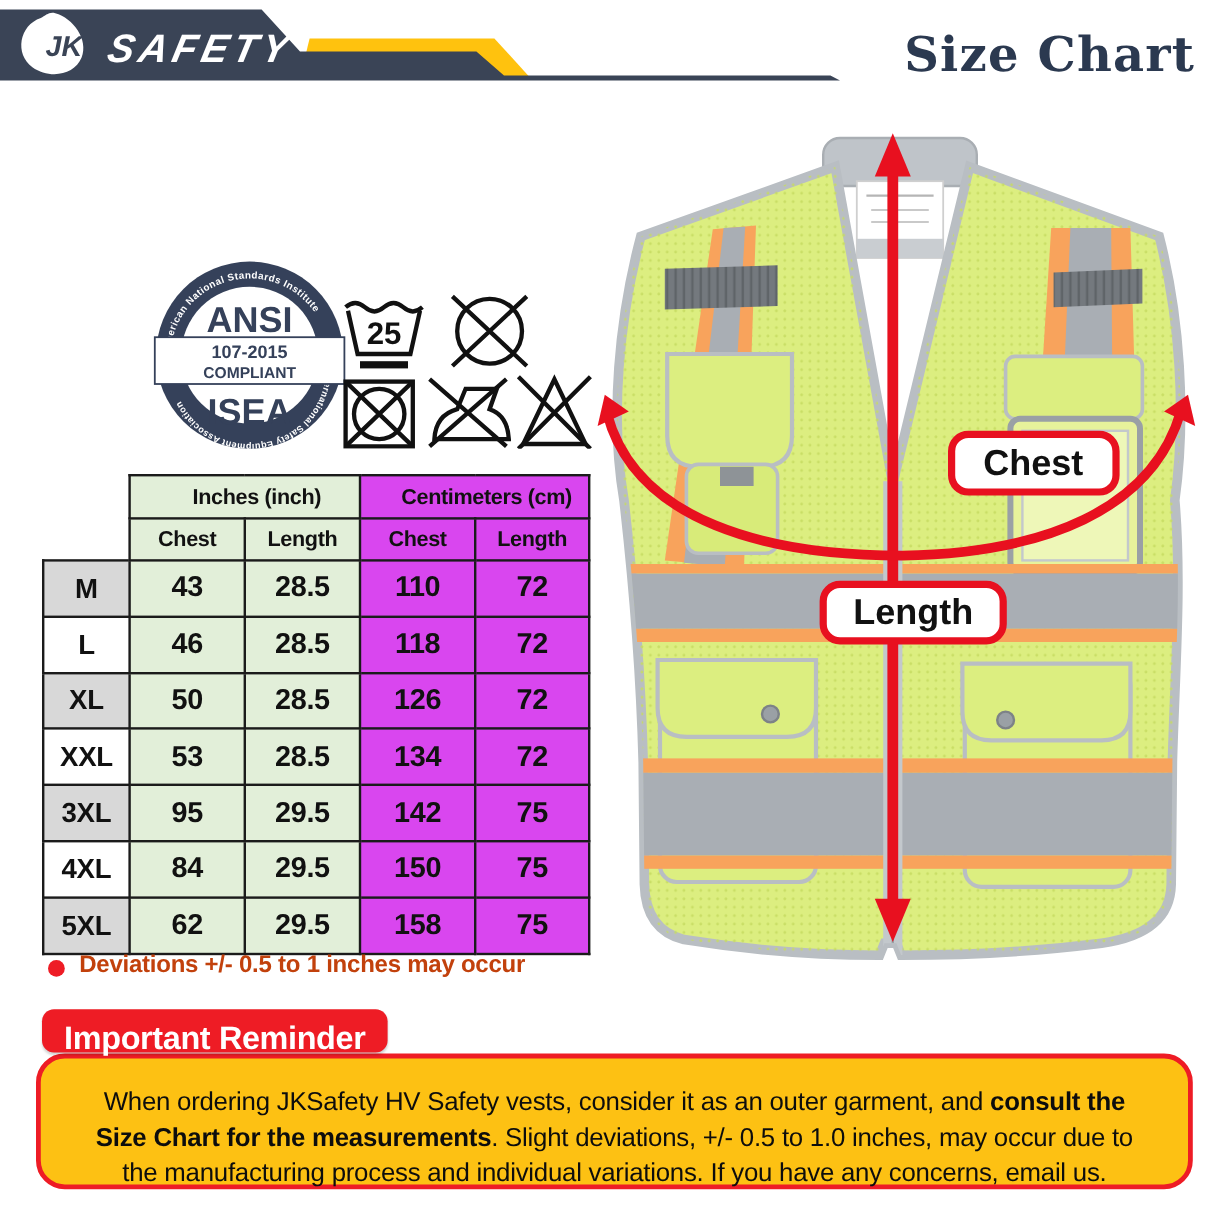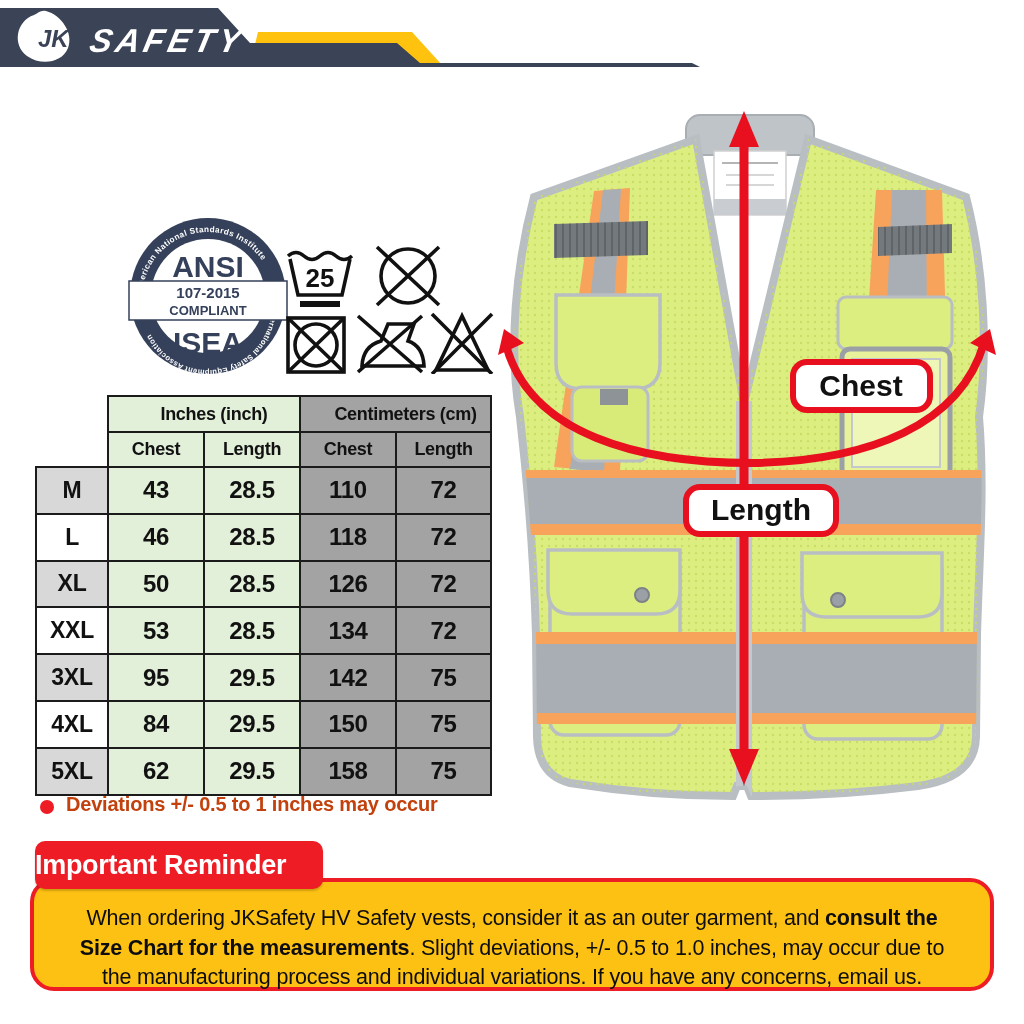--- a/index.html
+++ b/index.html
@@ -55,6 +55,7 @@
       <text transform="translate(88,52) skewX(-12)" font-size="33" font-weight="800" font-style="italic" letter-spacing="4" fill="#ffffff">SAFETY</text>
     </g>
   </svg>
+  <div id="title">Size Chart</div>
 
   <svg class="abs" style="left:126px;top:214px;" width="164" height="164" viewBox="0 0 164 164">
     <circle cx="82" cy="82" r="78" fill="#35415a"></circle>

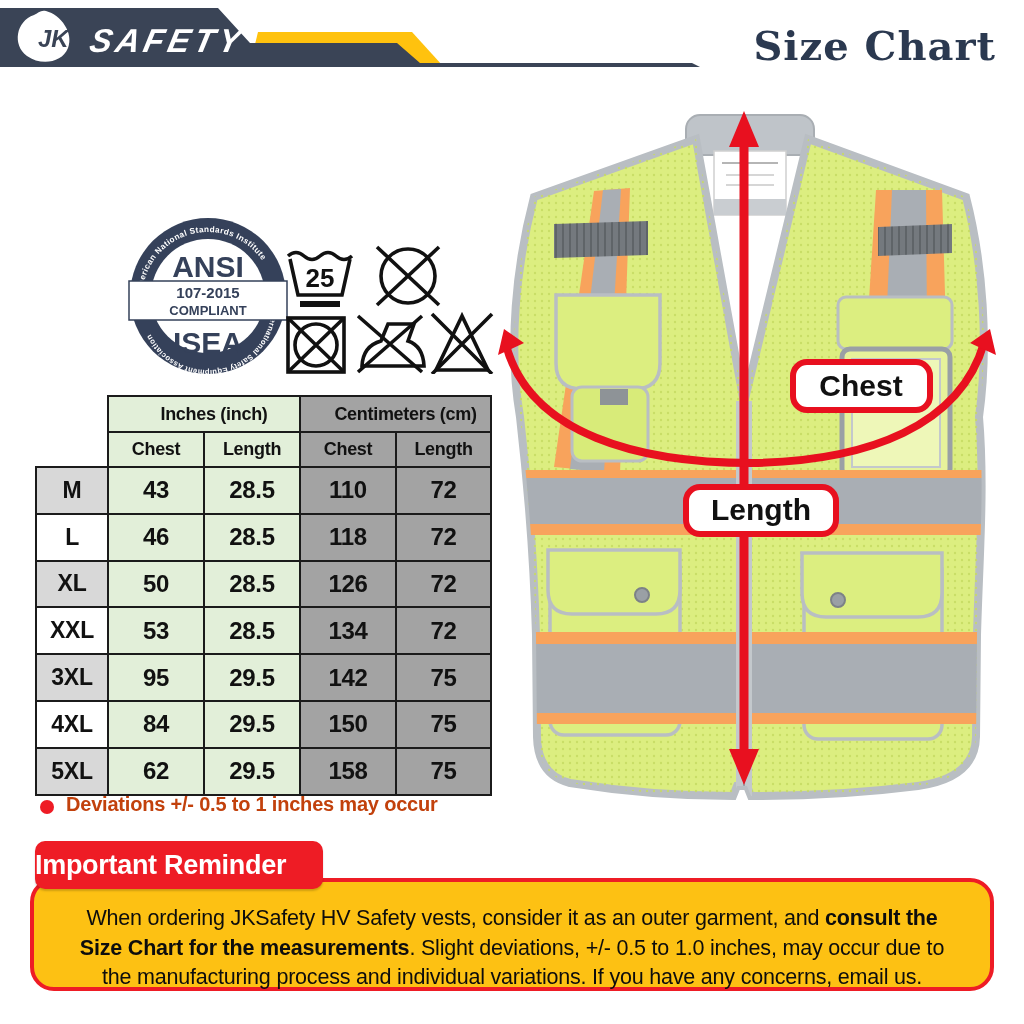--- a/index.html
+++ b/index.html
@@ -18,7 +18,7 @@
         font-family:"Liberation Sans",sans-serif;color:#111;letter-spacing:-0.3px;padding:0;}
   .noborder{border:none;background:transparent;}
   .g{background:#e2efd9;}
-  .b{background:#a3a3a3;}
+  .b{background:#d946ef;}
   .unit{font-size:18px;font-weight:700;height:34px;padding-left:20px;}
   .sub{font-size:18px;font-weight:700;height:33px;}
   .size-cell{font-size:23px;font-weight:700;width:70px;}

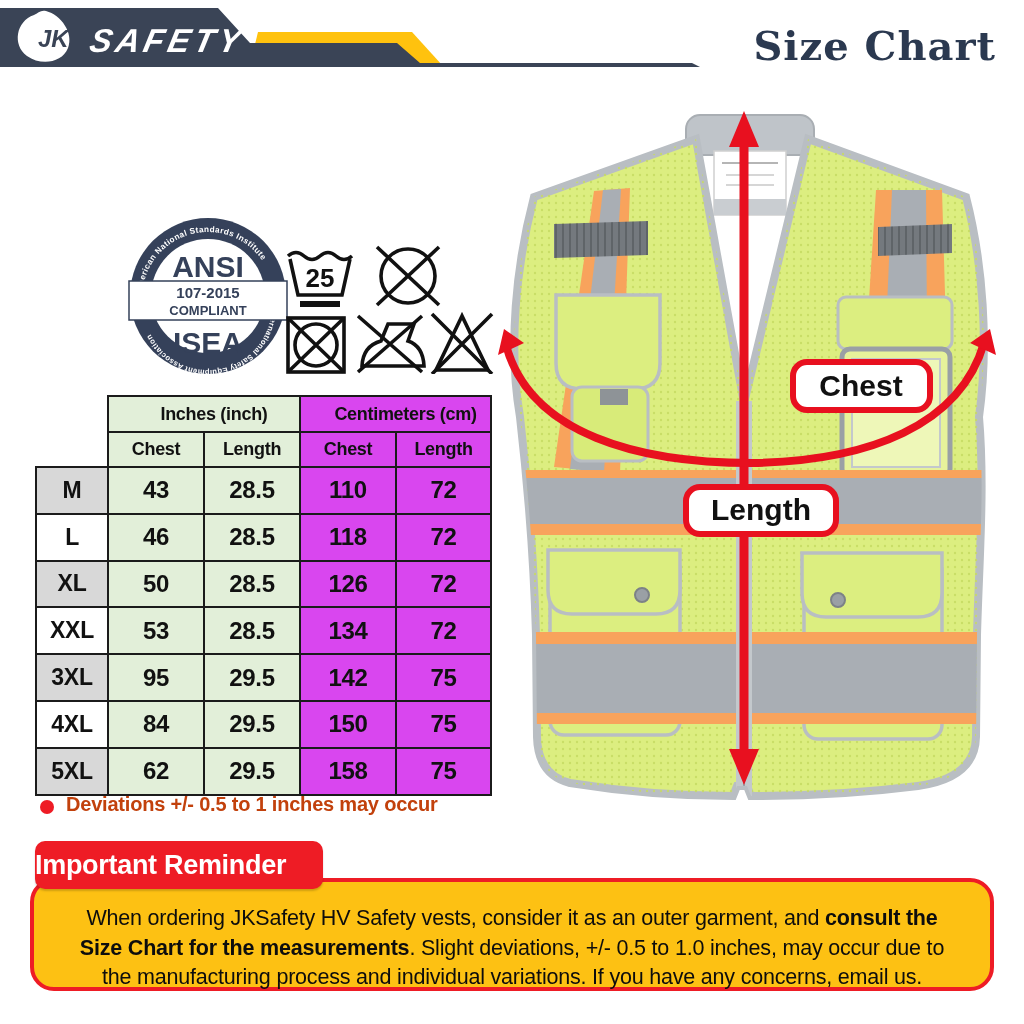--- a/index.html
+++ b/index.html
@@ -37,8 +37,8 @@
   #reminder-text{position:absolute;left:40px;right:40px;top:22px;text-align:center;font-size:21.5px;
                  line-height:1.38;color:#0d0d0d;letter-spacing:-0.2px;}
   #reminder-text b{font-weight:700;}
-  #reminder-title{position:absolute;left:35px;top:841px;width:288px;height:48px;background:#ee1c25;
-                  border-radius:10px;color:#fff;font-size:27px;font-weight:700;text-align:left;
+  #reminder-title{position:absolute;left:35px;top:841px;width:288px;height:36px;background:#ee1c25;
+                  border-radius:10px;color:#fff;font-size:27px;font-weight:700;text-align:center;
                   line-height:48px;letter-spacing:-0.3px;box-shadow:0 2px 2px rgba(0,0,0,0.18);z-index:3;}
 </style>
 </head>

